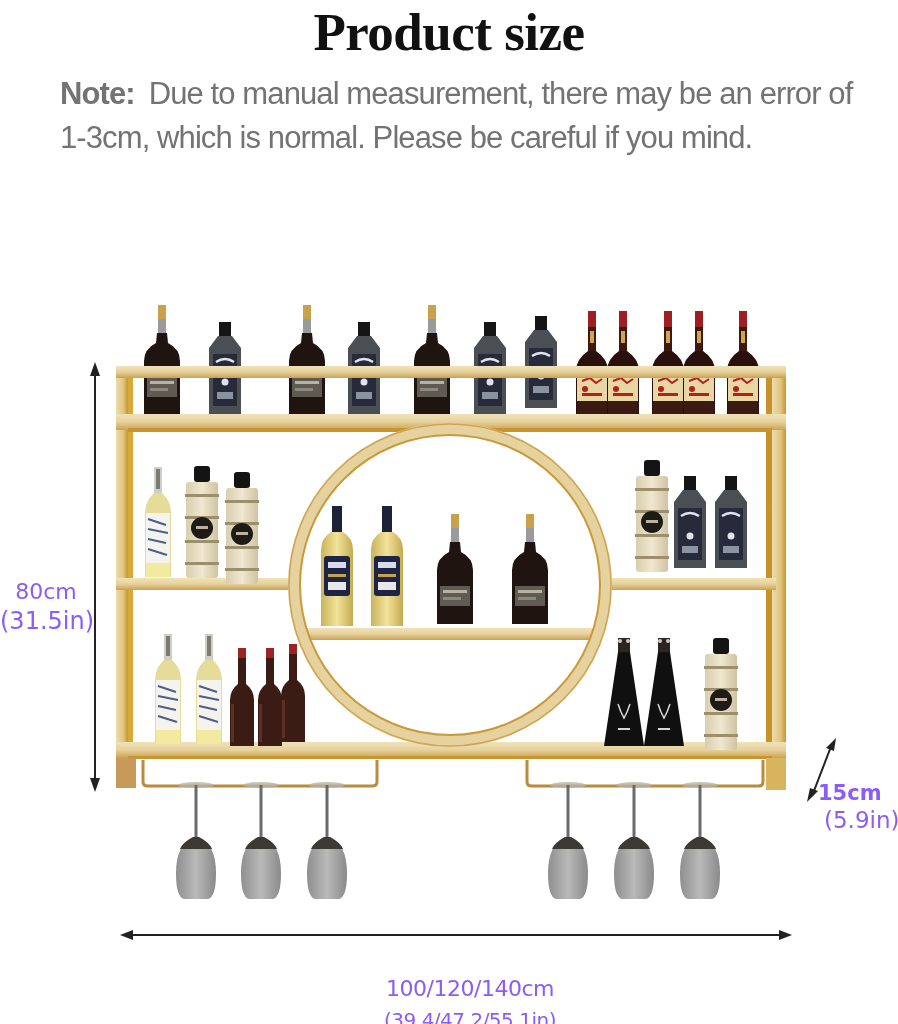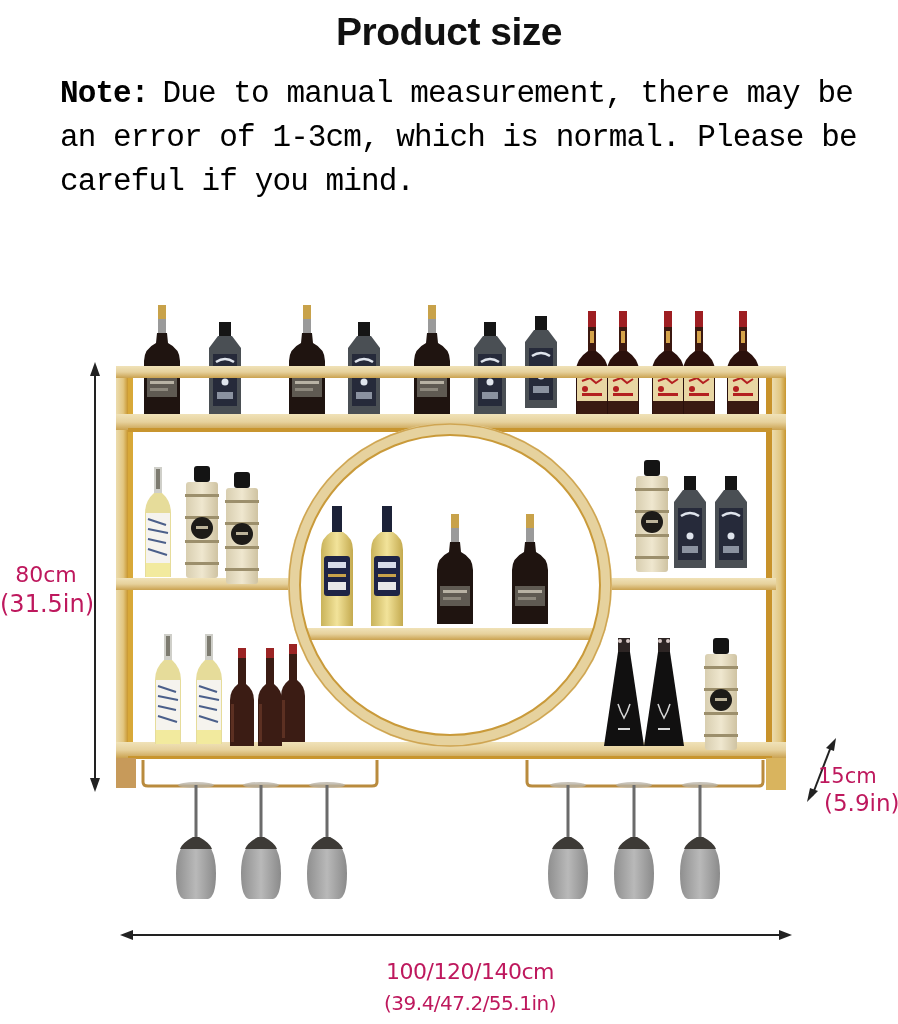--- a/index.html
+++ b/index.html
@@ -7,7 +7,7 @@
   body { position: relative; font-family: "DejaVu Sans", "Liberation Sans", sans-serif; color: #111; }
   .title {
     position: absolute; top: 0; left: 0; width: 898px; text-align: center;
-    font-family: Liberation Sans, sans-serif; font-weight: bold; font-size: 39px;
+    font-family: Liberation Serif, serif; font-weight: bold; font-size: 53px;
     line-height: 60px; letter-spacing: -0.5px; top: 2px;
   }
   .note {

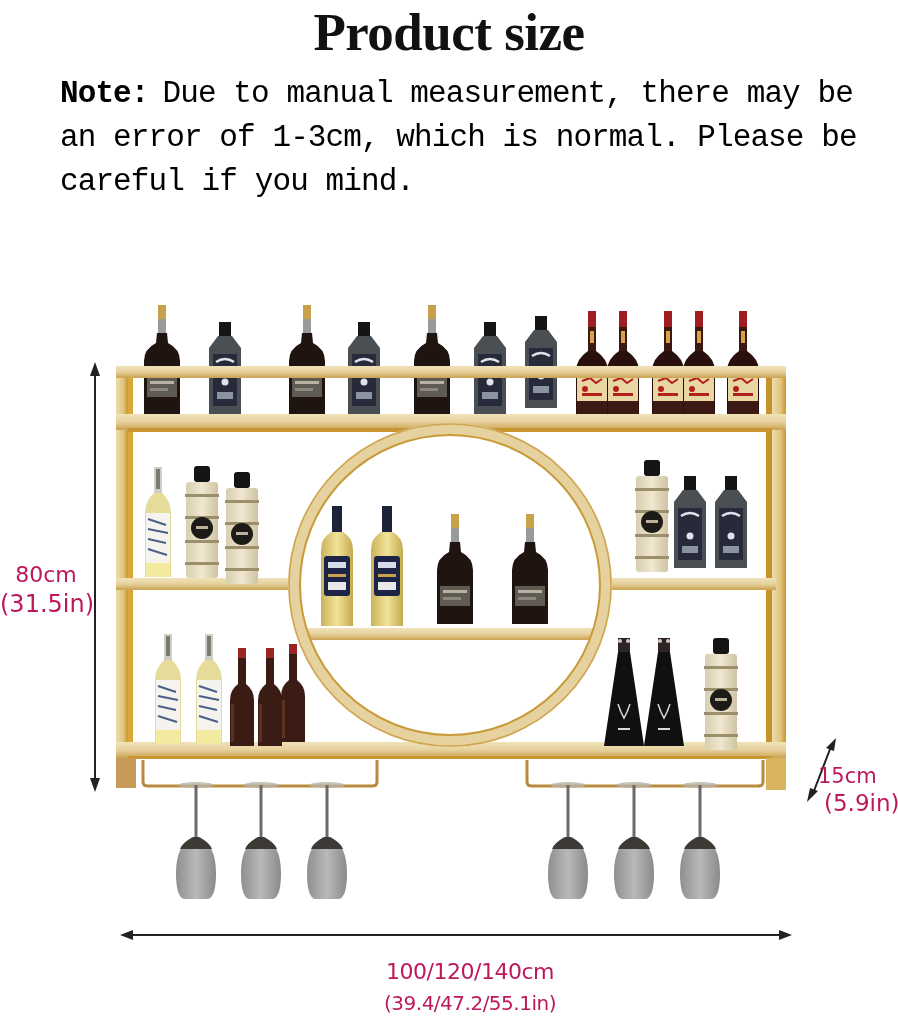--- a/index.html
+++ b/index.html
@@ -12,8 +12,8 @@
   }
   .note {
     position: absolute; left: 60px; top: 72px; width: 800px;
-    font-family: Liberation Mono, monospace; font-size: 31px; line-height: 44px;
-    letter-spacing: -0.9px; color: #000000;
+    font-family: Liberation Sans, sans-serif; font-size: 31px; line-height: 44px;
+    letter-spacing: -0.9px; color: #737373;
   }
   .note .note-label { font-weight: bold; margin-right: 14px; }
   .figure { position: absolute; left: 0; top: 0; width: 898px; height: 1024px; }

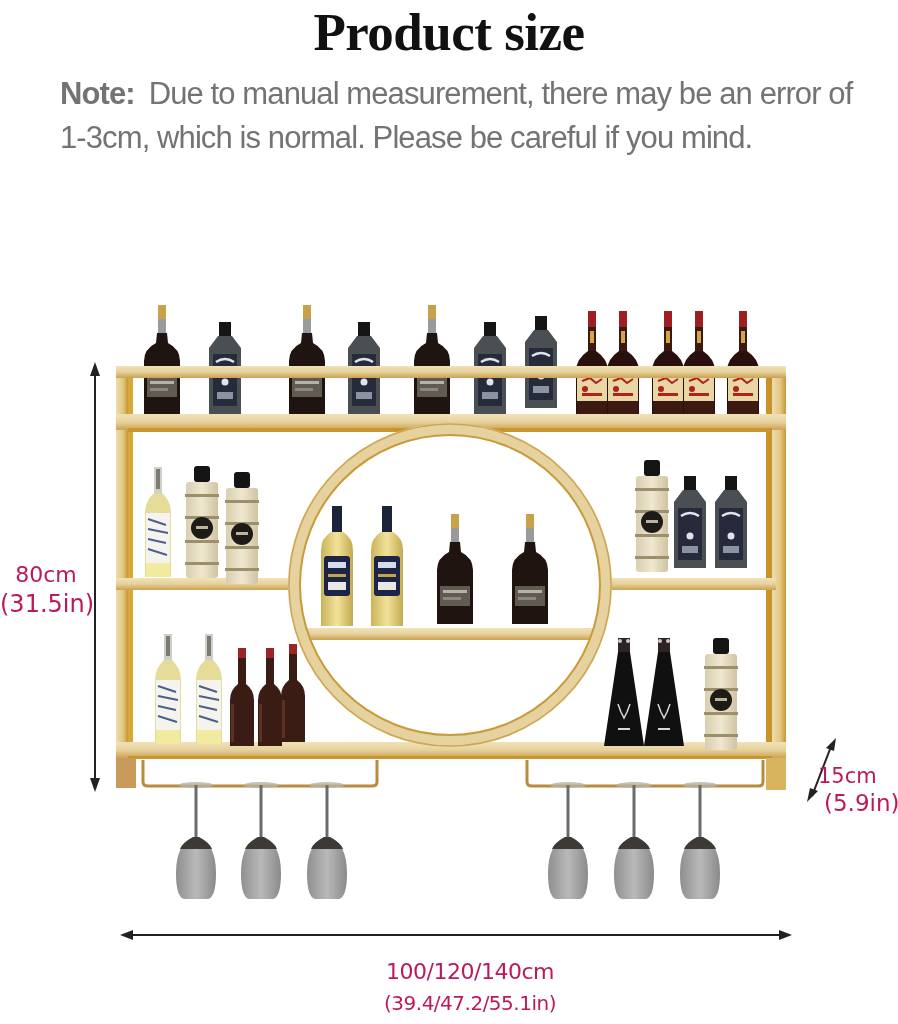--- a/index.html
+++ b/index.html
@@ -18,8 +18,8 @@
   .note .note-label { font-weight: bold; margin-right: 14px; }
   .figure { position: absolute; left: 0; top: 0; width: 898px; height: 1024px; }
   .dim-label {
-    position: absolute; font-family: "DejaVu Sans", sans-serif; color: #be185d;
-    text-align: center; white-space: nowrap;
+    position: absolute; font-family: "DejaVu Sans", sans-serif; color: #8b5cf6;
+    text-align: center; white-space: nowrap; margin-top: 17px;
   }
   .dim-height { left: 0; top: 560px; width: 92px; }
   .dim-height .cm { font-size: 22px; line-height: 30px; }

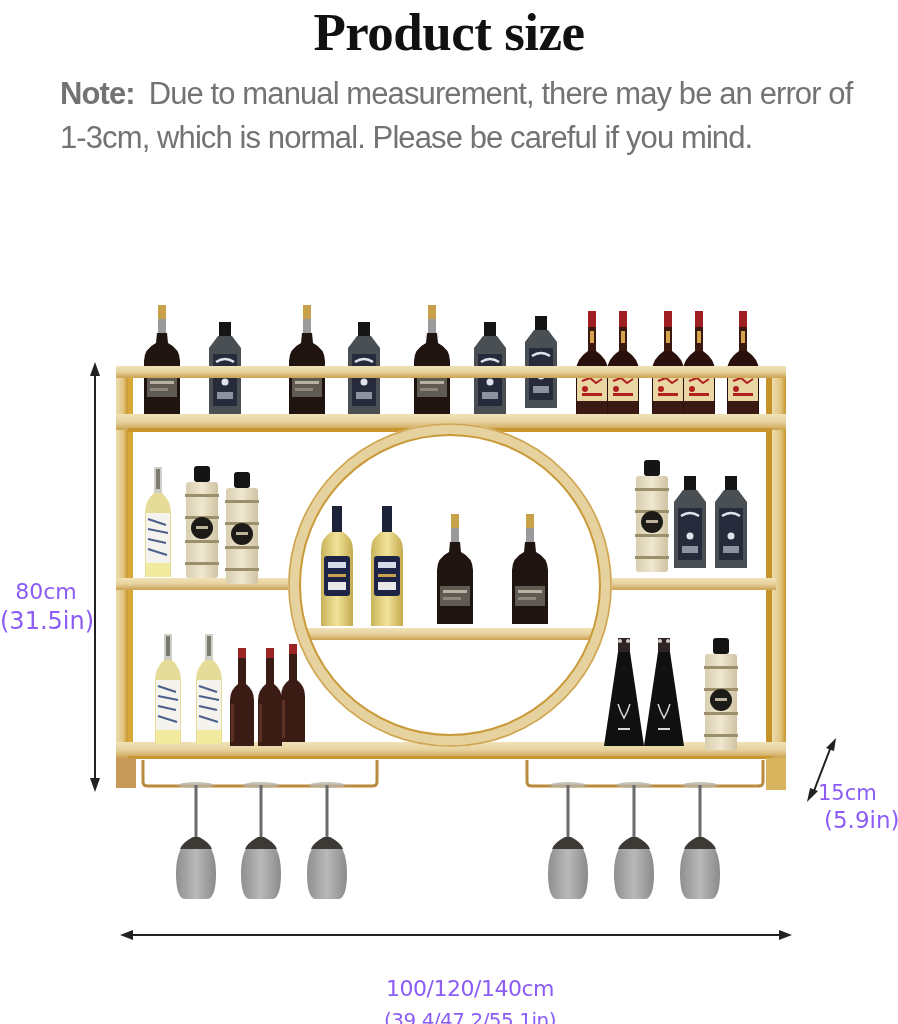--- a/index.html
+++ b/index.html
@@ -25,7 +25,7 @@
   .dim-height .cm { font-size: 22px; line-height: 30px; }
   .dim-height .in { font-size: 24px; line-height: 28px; }
   .dim-depth { left: 818px; top: 762px; text-align: left; }
-  .dim-depth .cm { font-size: 21px; line-height: 28px; }
+  .dim-depth .cm { font-size: 21px; line-height: 28px; font-weight: bold; }
   .dim-depth .in { font-size: 23px; line-height: 26px; margin-left: 6px; }
   .dim-width { left: 0; width: 940px; top: 956px; }
   .dim-width .cm { font-size: 22px; line-height: 32px; letter-spacing: -0.5px; }

